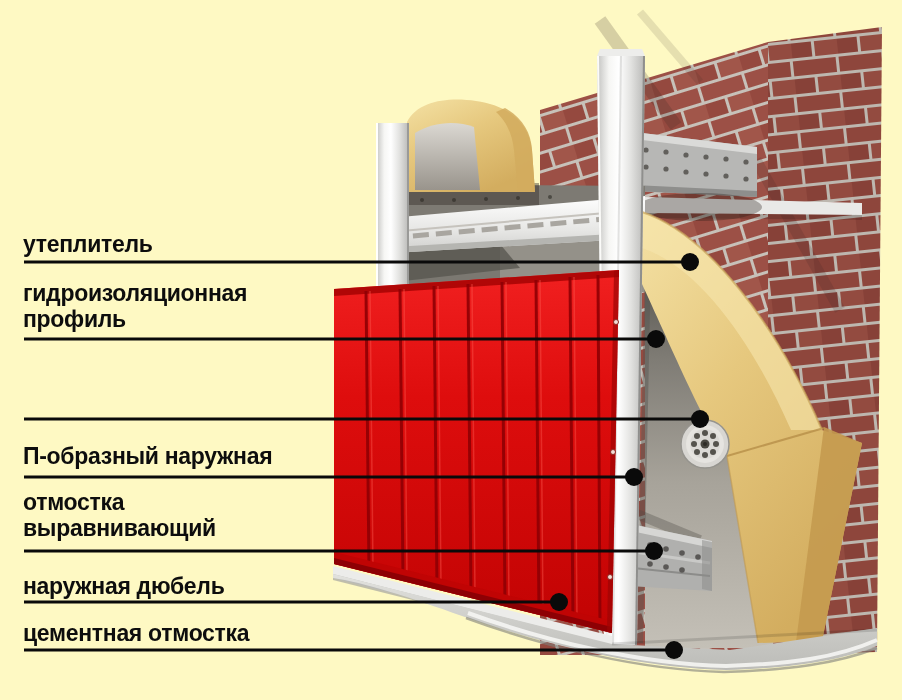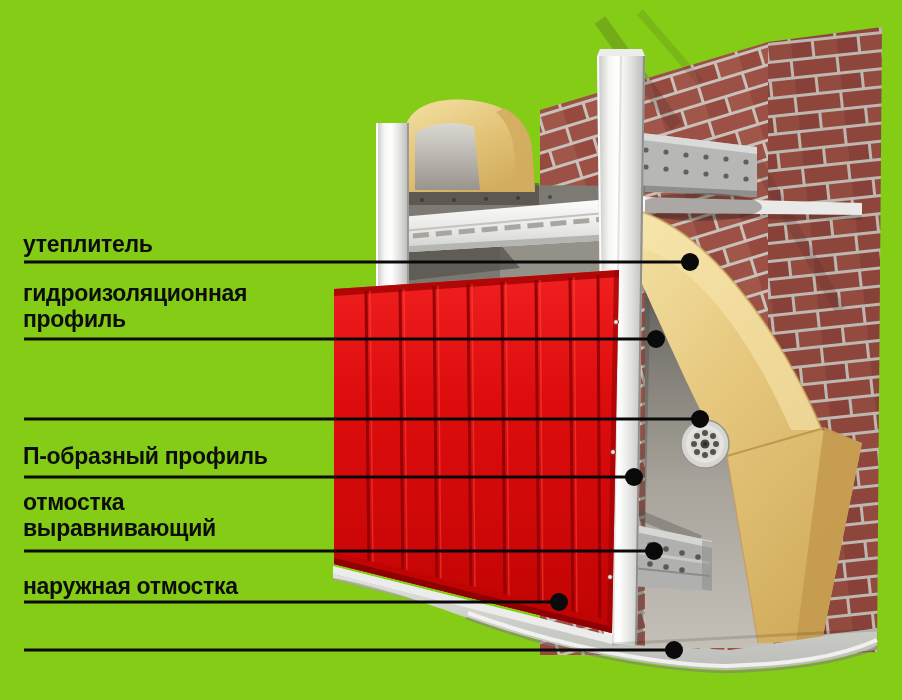--- a/index.html
+++ b/index.html
@@ -3,7 +3,7 @@
 <meta charset="utf-8">
 <style>
   html,body{margin:0;padding:0;background:#ffffff;}
-  .canvas{position:relative;width:902px;height:700px;background:#84cc16;overflow:hidden;
+  .canvas{position:relative;width:902px;height:700px;background:#fef9c3;overflow:hidden;
           font-family:"Liberation Sans",sans-serif;}
   .art{position:absolute;left:0;top:0;}
   .label{position:absolute;left:23px;font-weight:700;font-size:23px;line-height:26px;

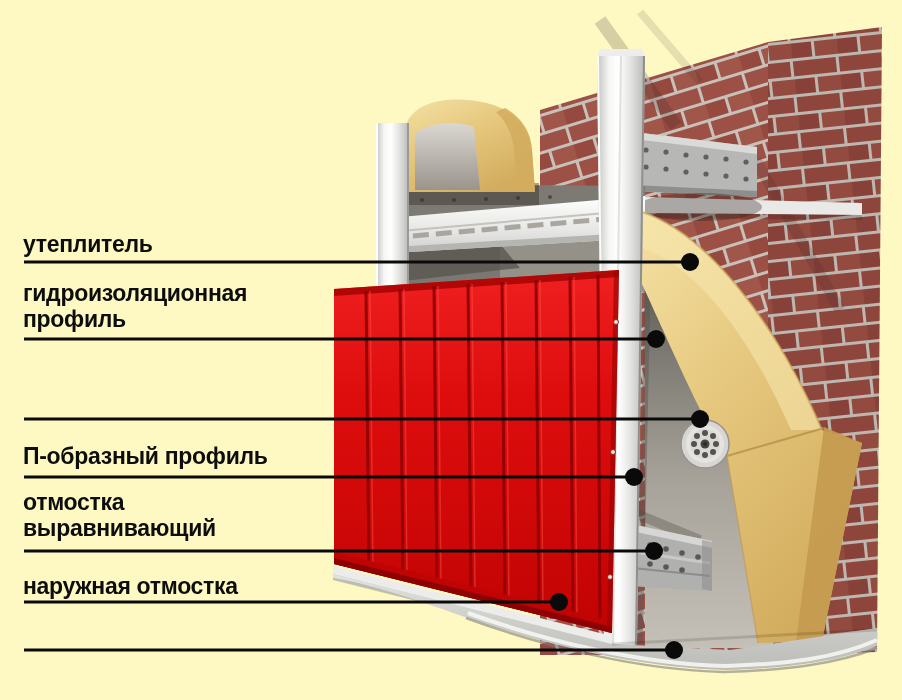--- a/index.html
+++ b/index.html
@@ -278,7 +278,7 @@
 <div class="label" style="top:231px">утеплитель</div>
 <div class="label" style="top:280px">гидроизоляционная
 профиль</div>
-<div class="label" style="top:443px">П-образный профиль</div>
+<div class="label" style="top:443px">П-образный наружная</div>
 <div class="label" style="top:489px">отмостка
 выравнивающий</div>
 <div class="label" style="top:573px">наружная отмостка</div>

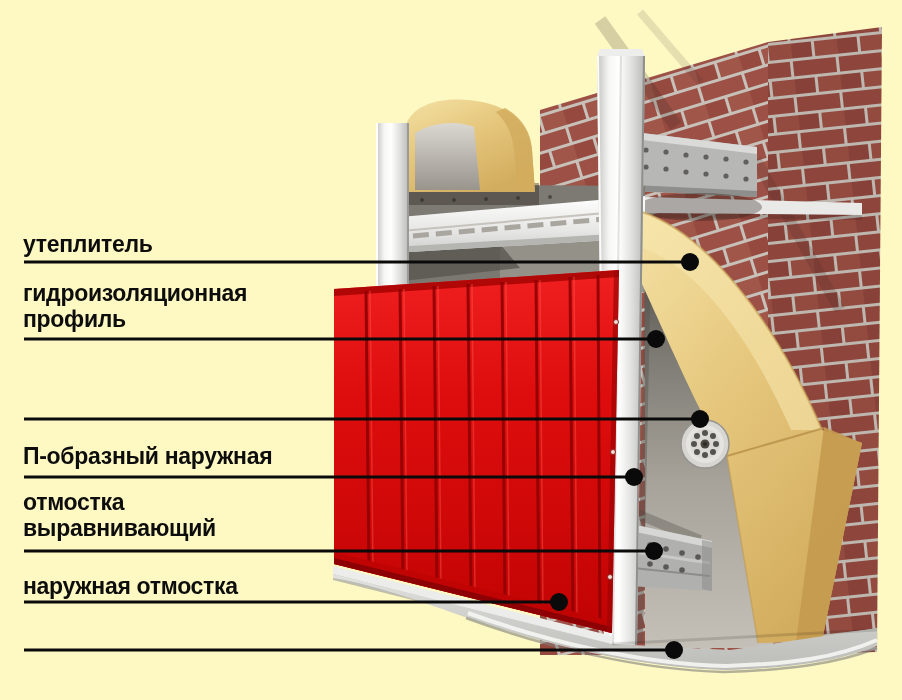--- a/index.html
+++ b/index.html
@@ -281,7 +281,7 @@
 <div class="label" style="top:443px">П-образный наружная</div>
 <div class="label" style="top:489px">отмостка
 выравнивающий</div>
-<div class="label" style="top:573px">наружная отмостка</div>
+<div class="label" style="top:573px">наружная дюбель</div>
 
 </div>
 

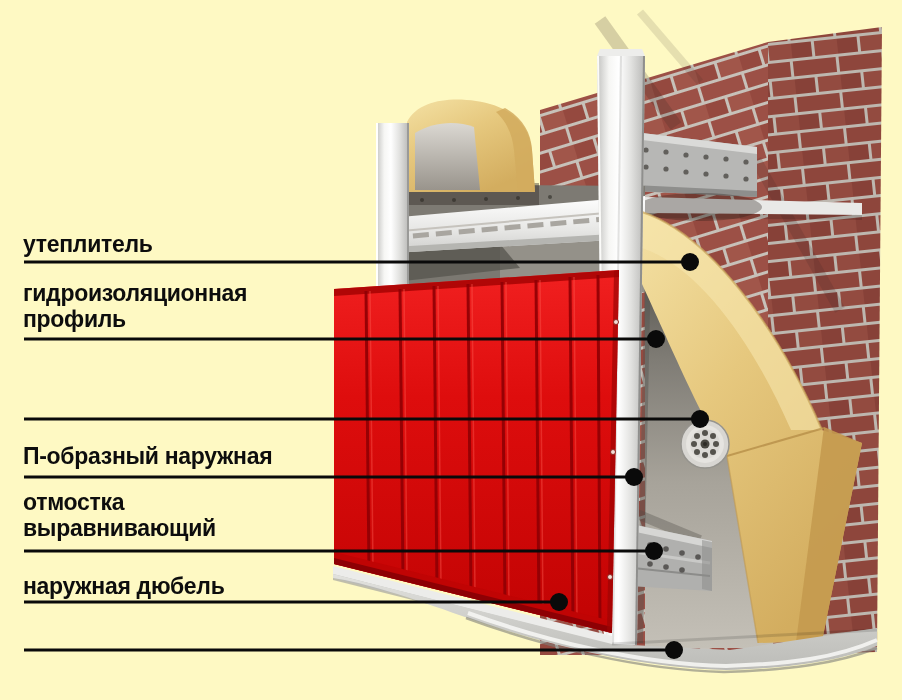--- a/index.html
+++ b/index.html
@@ -282,6 +282,7 @@
 <div class="label" style="top:489px">отмостка
 выравнивающий</div>
 <div class="label" style="top:573px">наружная дюбель</div>
+<div class="label" style="top:620px">цементная отмостка</div>
 
 </div>
 

